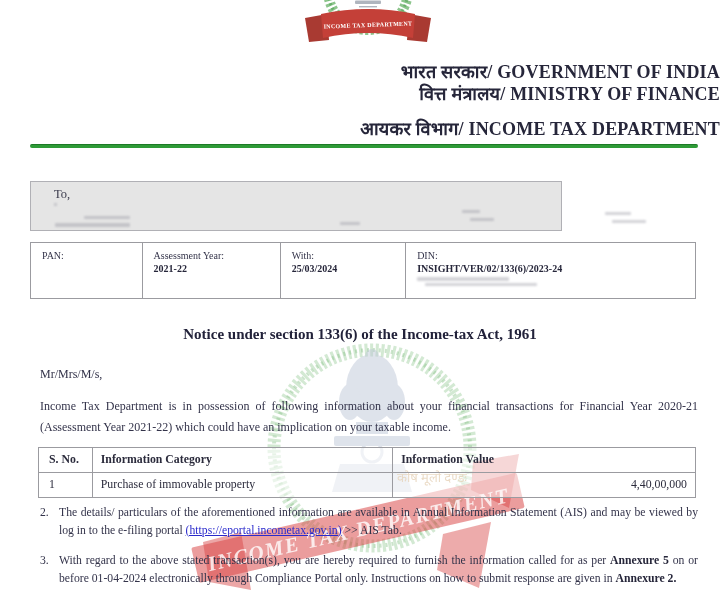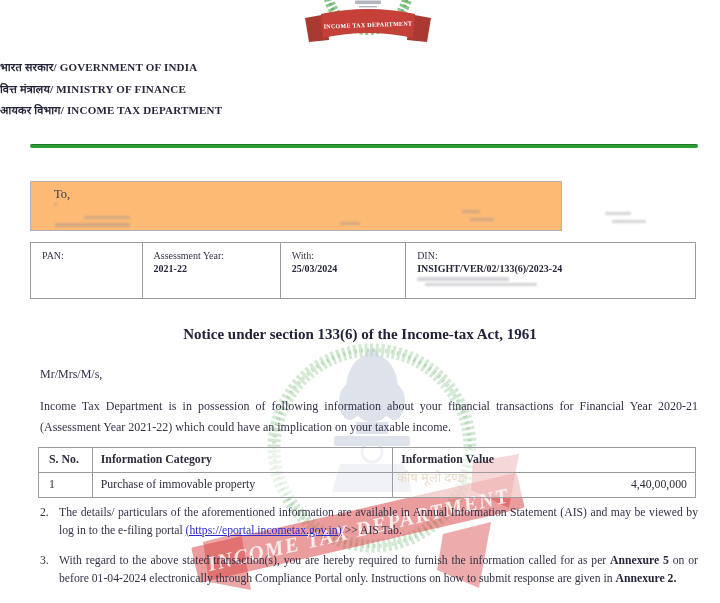--- a/index.html
+++ b/index.html
@@ -12,8 +12,8 @@
   }
   
   .logo-svg { position:absolute; left:303px; top:-52px; width:130px; height:96px; }
-  .hdr-line { position:absolute; left:0; width:720px; text-align:left;
-              font-weight:bold; font-size:11px; color:#26263a; letter-spacing:.2px; }
+  .hdr-line { position:absolute; left:0; width:720px; text-align:right;
+              font-weight:bold; font-size:18px; color:#26263a; letter-spacing:.2px; }
   .hdr-1 { top:59px; } .hdr-2 { top:81px; } .hdr-3 { top:102px; }
   
   .green-rule { position:absolute; left:30px; top:144px; width:668px; height:4px;

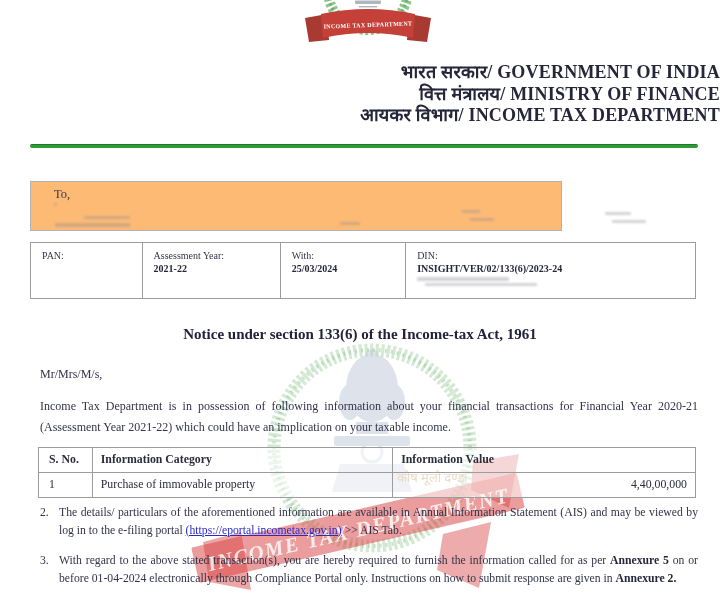--- a/index.html
+++ b/index.html
@@ -14,7 +14,7 @@
   .logo-svg { position:absolute; left:303px; top:-52px; width:130px; height:96px; }
   .hdr-line { position:absolute; left:0; width:720px; text-align:right;
               font-weight:bold; font-size:18px; color:#26263a; letter-spacing:.2px; }
-  .hdr-1 { top:59px; } .hdr-2 { top:81px; } .hdr-3 { top:102px; }
+  .hdr-1 { top:59px; } .hdr-2 { top:81px; } .hdr-3 { top:116px; }
   
   .green-rule { position:absolute; left:30px; top:144px; width:668px; height:4px;
                 background:#2e9b37; border-top:1px solid #1d7a27; border-radius:2px; }

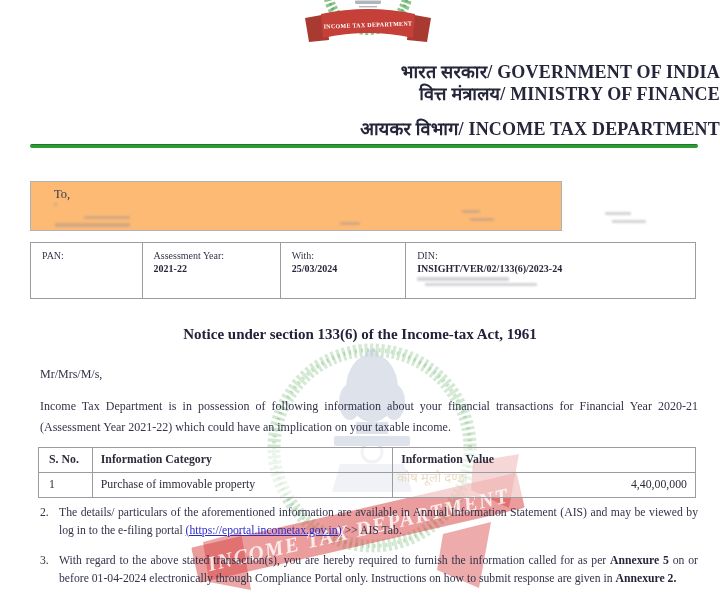--- a/index.html
+++ b/index.html
@@ -20,7 +20,7 @@
                 background:#2e9b37; border-top:1px solid #1d7a27; border-radius:2px; }
   
   .to-box { position:absolute; left:30px; top:181px; width:532px; height:50px;
-            border:1px solid #b0b0b5; background:#fdba74; }
+            border:1px solid #b0b0b5; background:#e5e5e5; }
   .to-label { position:absolute; left:23px; top:5px; font-size:12.5px; color:#3a3a4c; }
   .smudge { position:absolute; background:#8d8d99; opacity:.38; filter:blur(1.3px); border-radius:1px; }
   .smudge.inline { position:static; display:block; }

